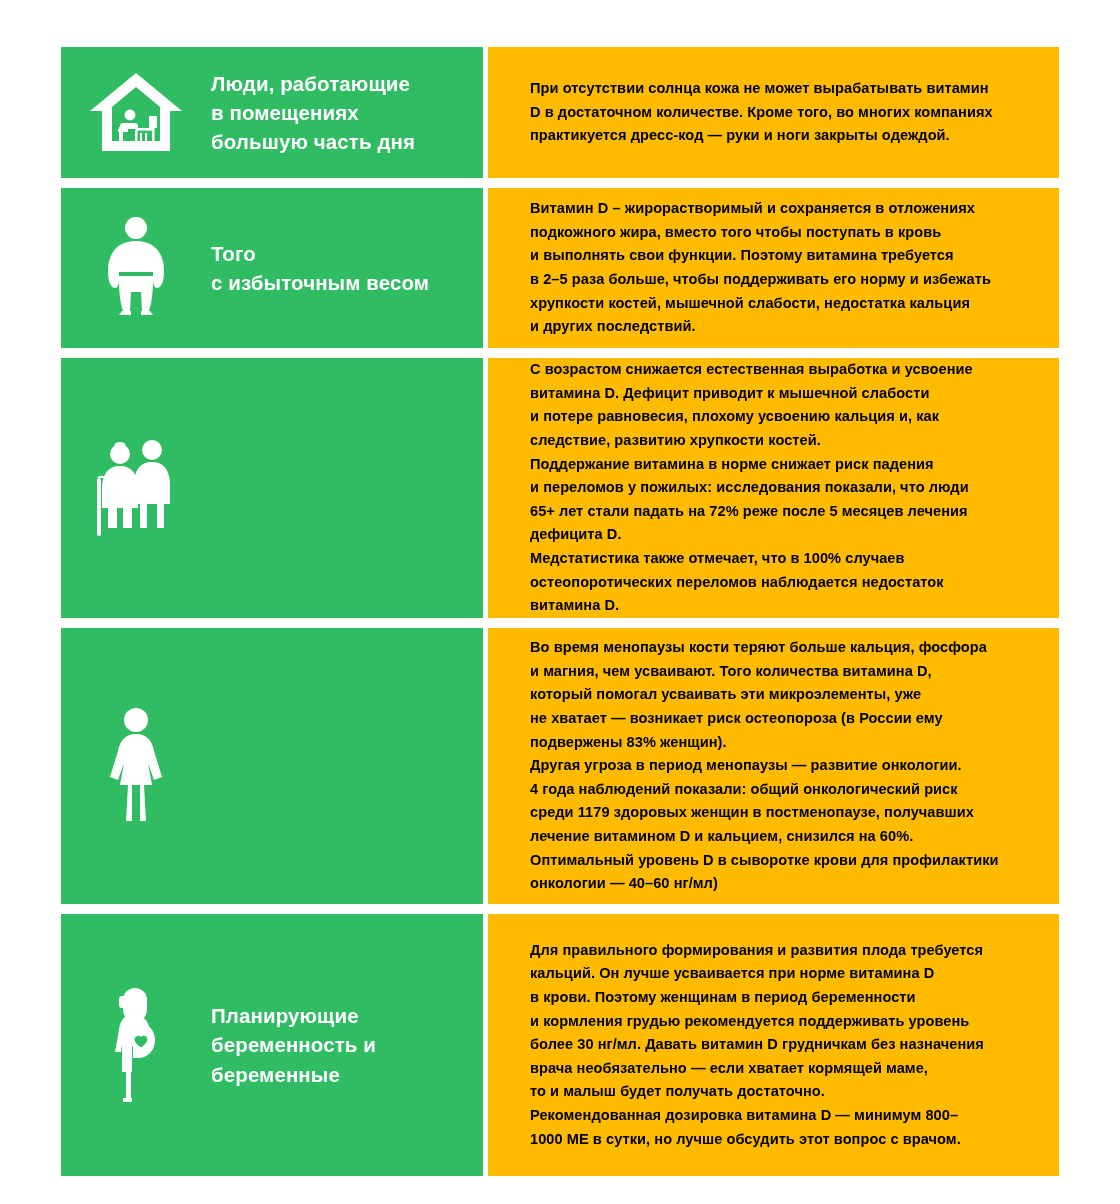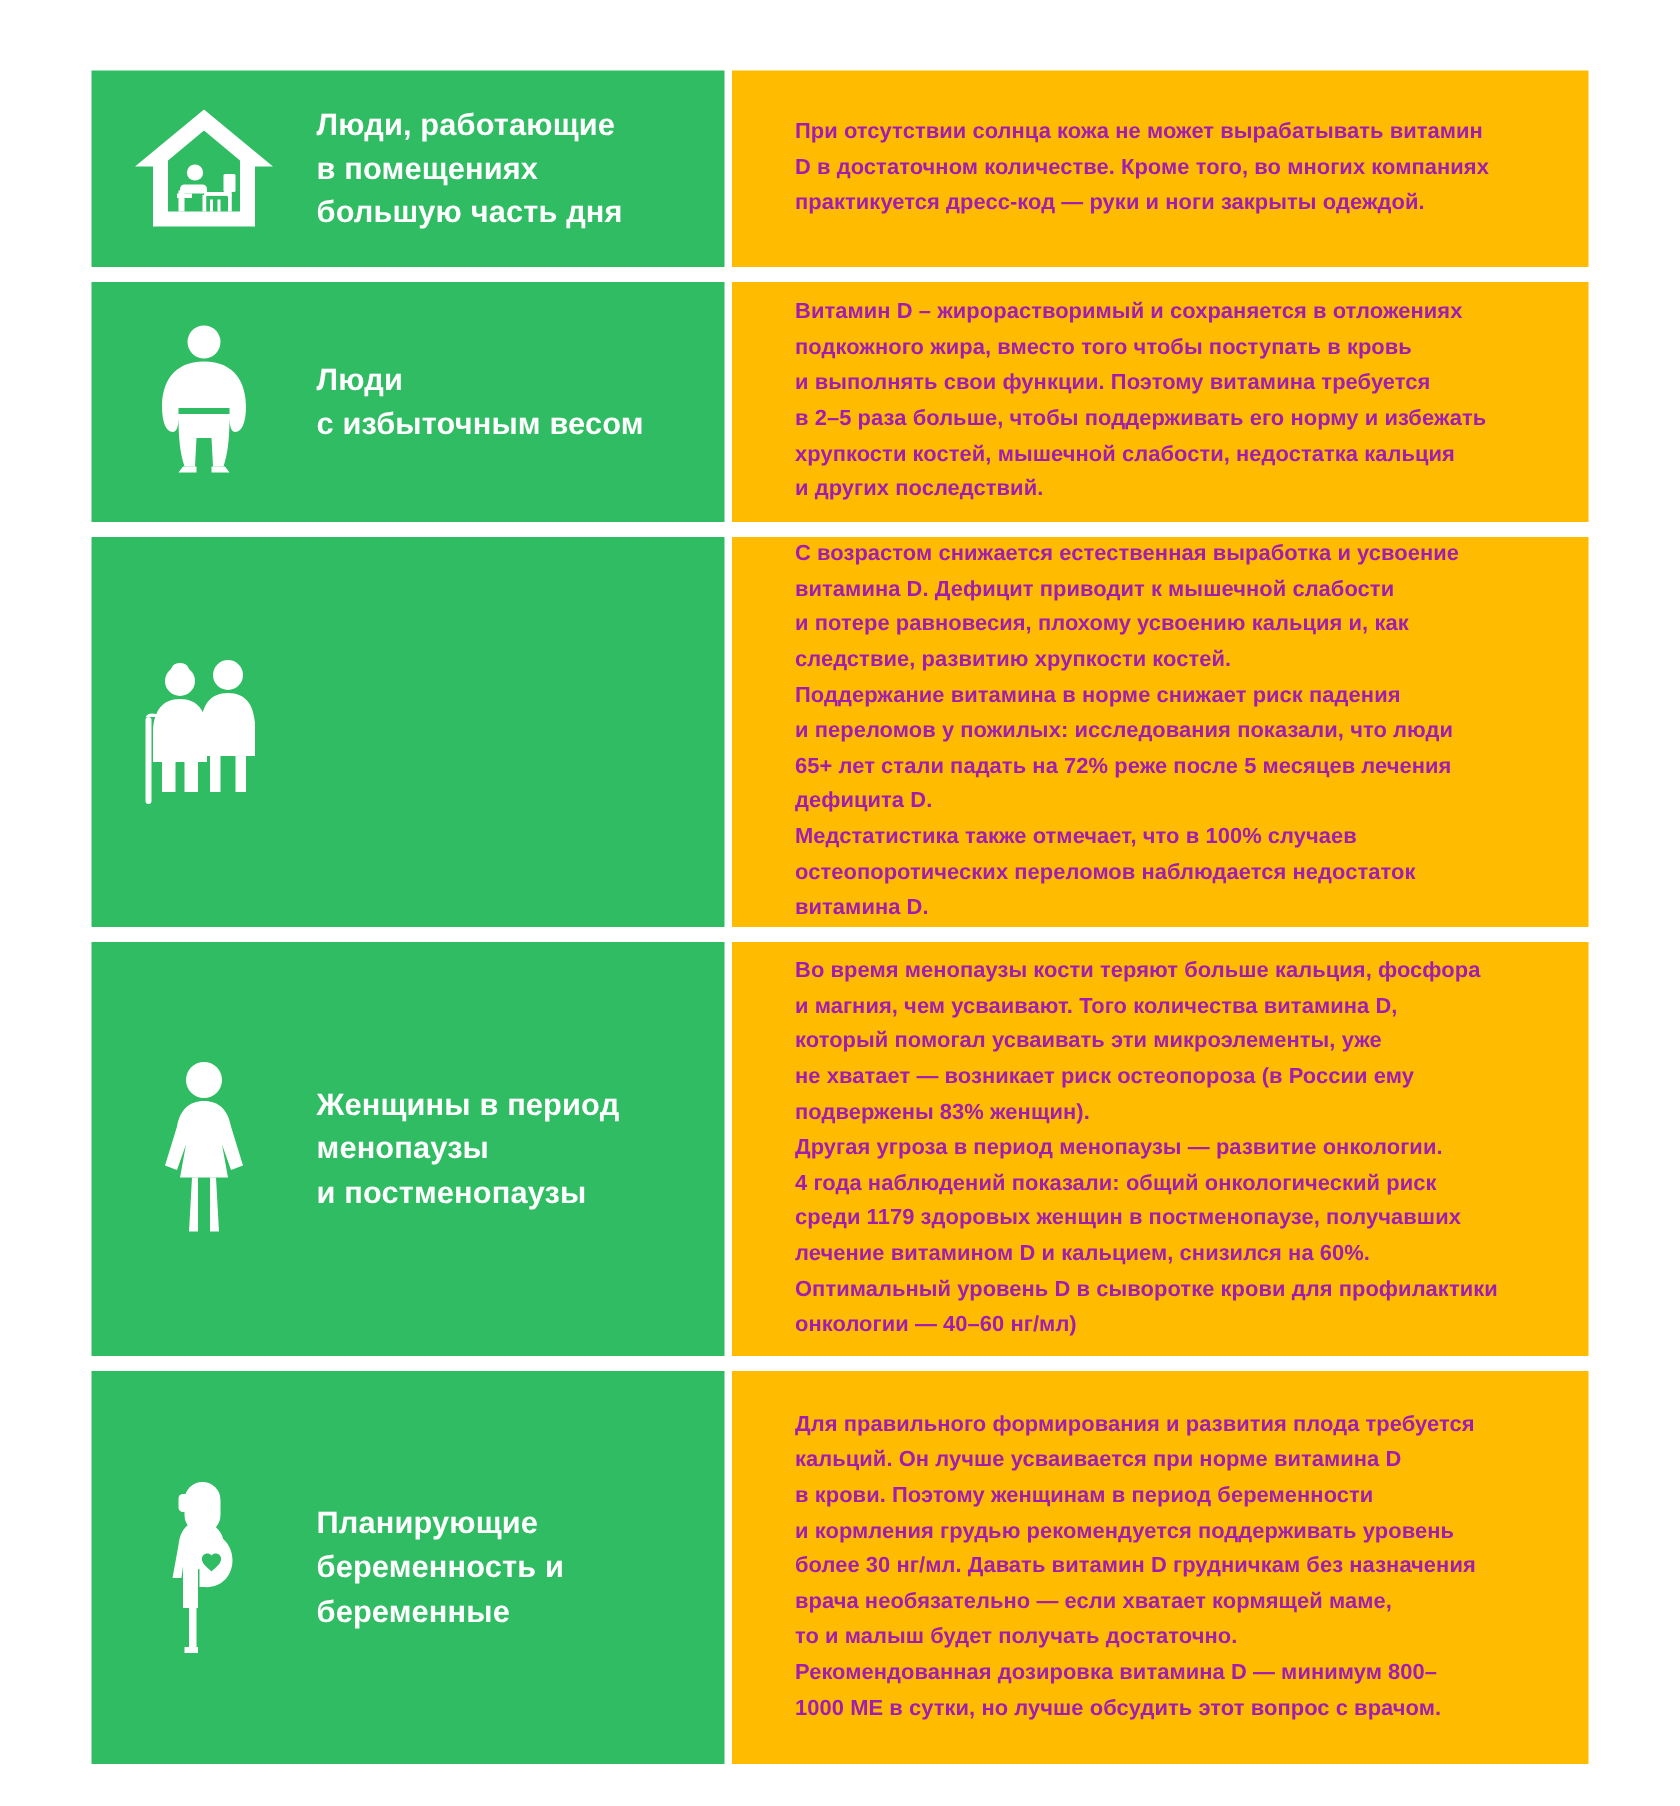--- a/index.html
+++ b/index.html
@@ -65,7 +65,7 @@
     white-space: pre-line;
   }
   .orange-text {
-    color: #a21caf;
+    color: #000000;
     font-size: 14.6px;
     font-weight: bold;
     line-height: 1.62;

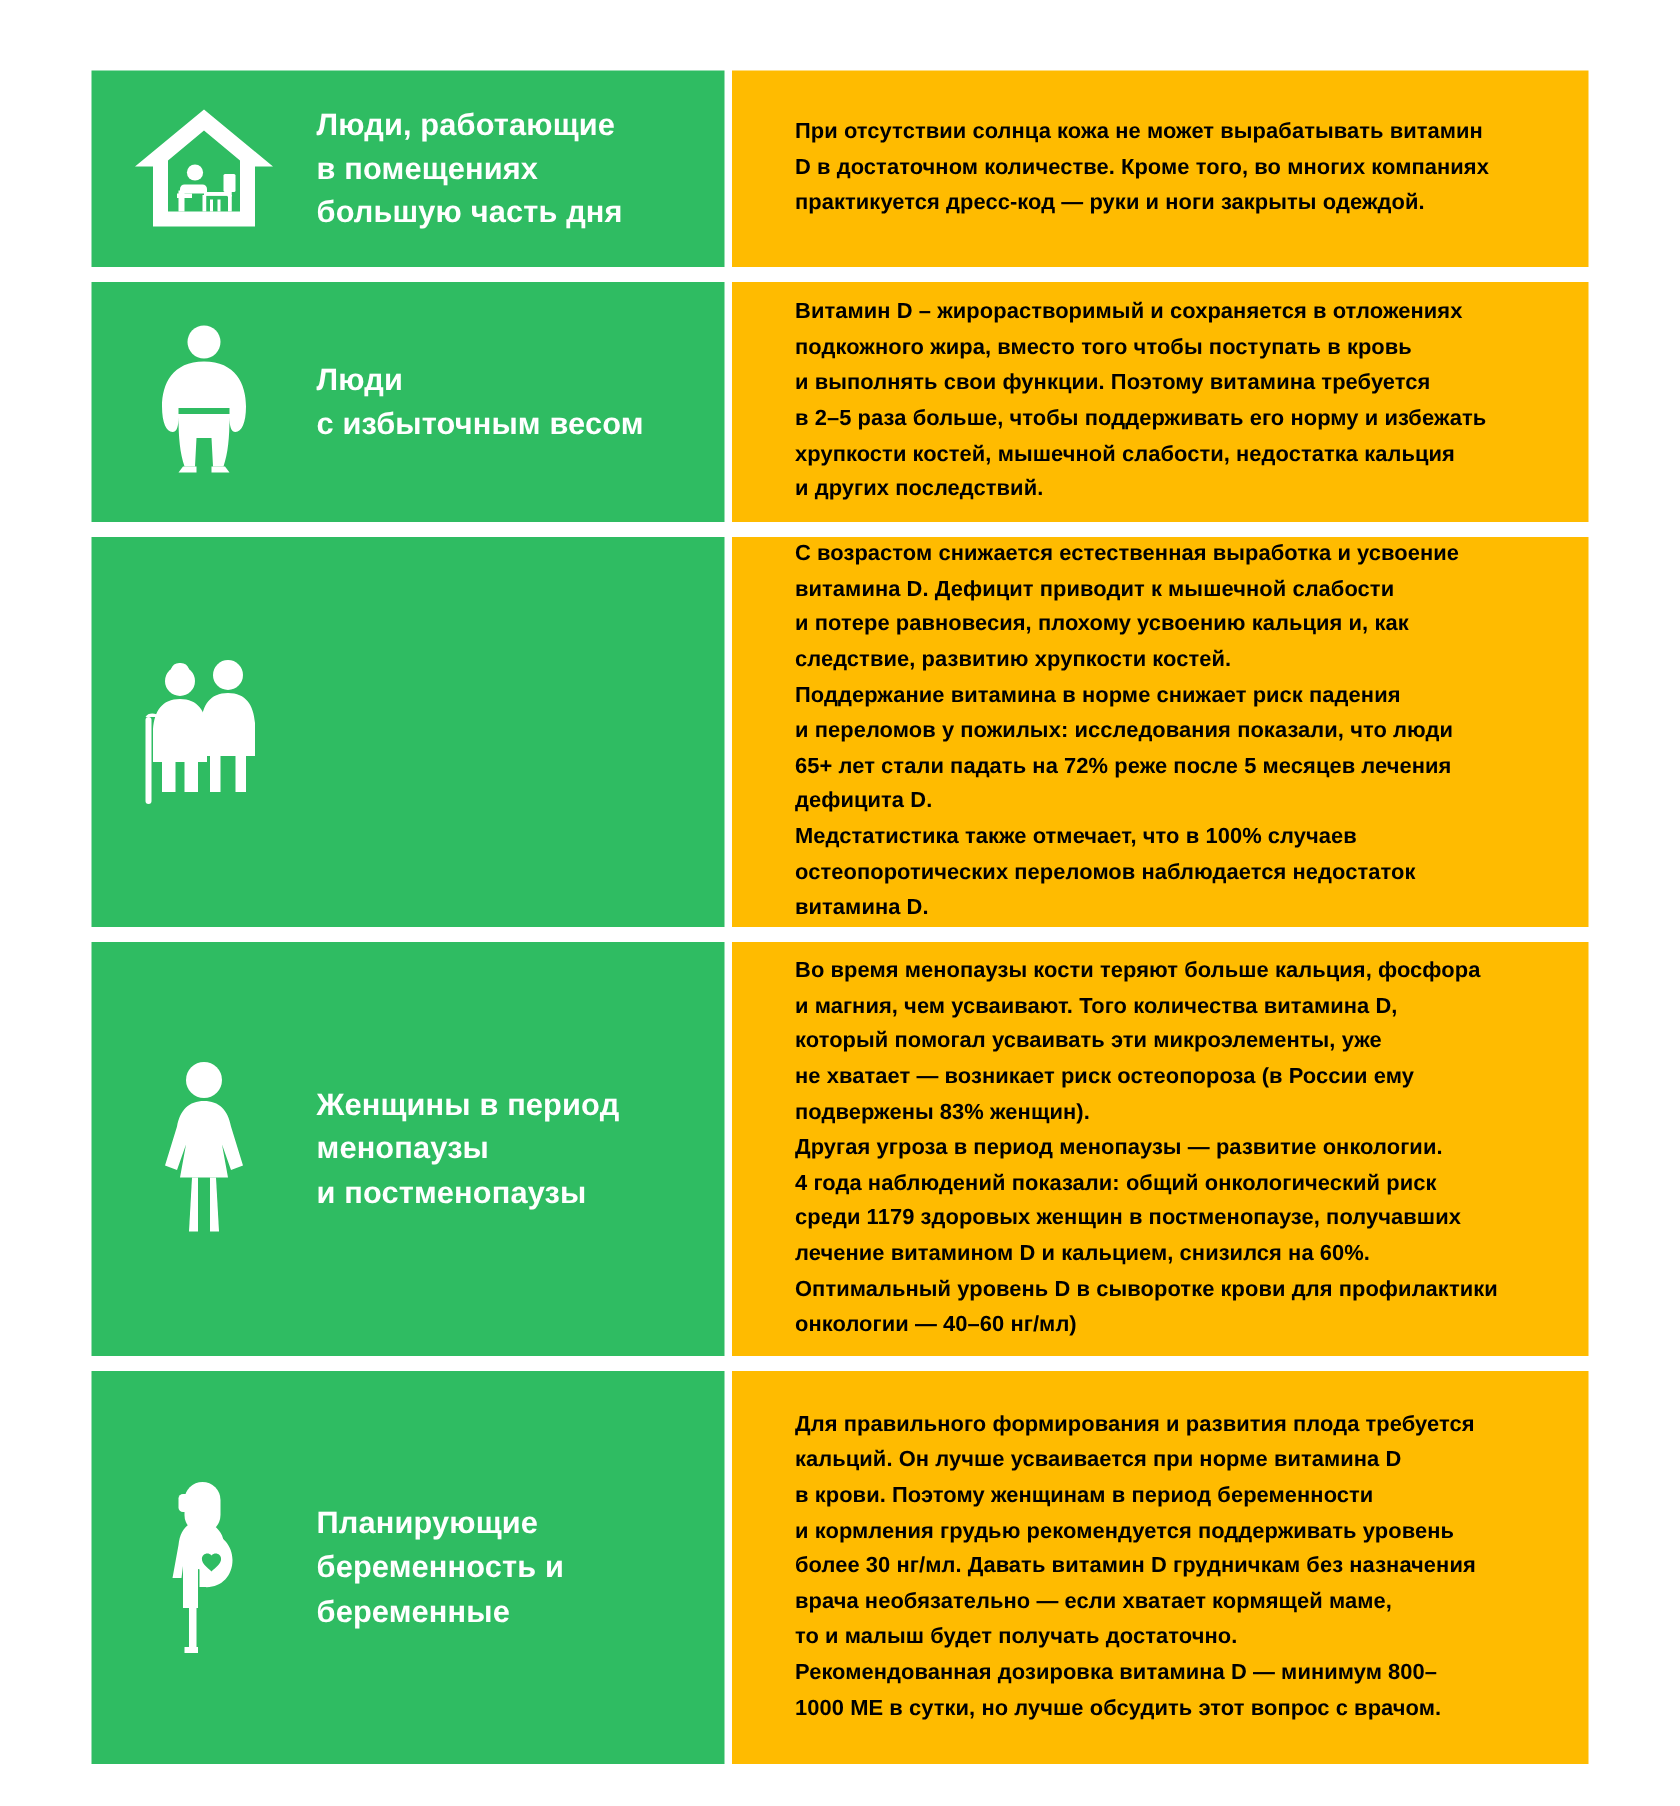--- a/index.html
+++ b/index.html
@@ -124,7 +124,7 @@
           <path d="M47 95 L38 95 L38 99 L50 99 Z"></path>
         </svg>
       </div>
-      <div class="green-label">Люди
+      <div class="green-label">Того
 с избыточным весом</div>
     </div>
     <div class="panel-orange">

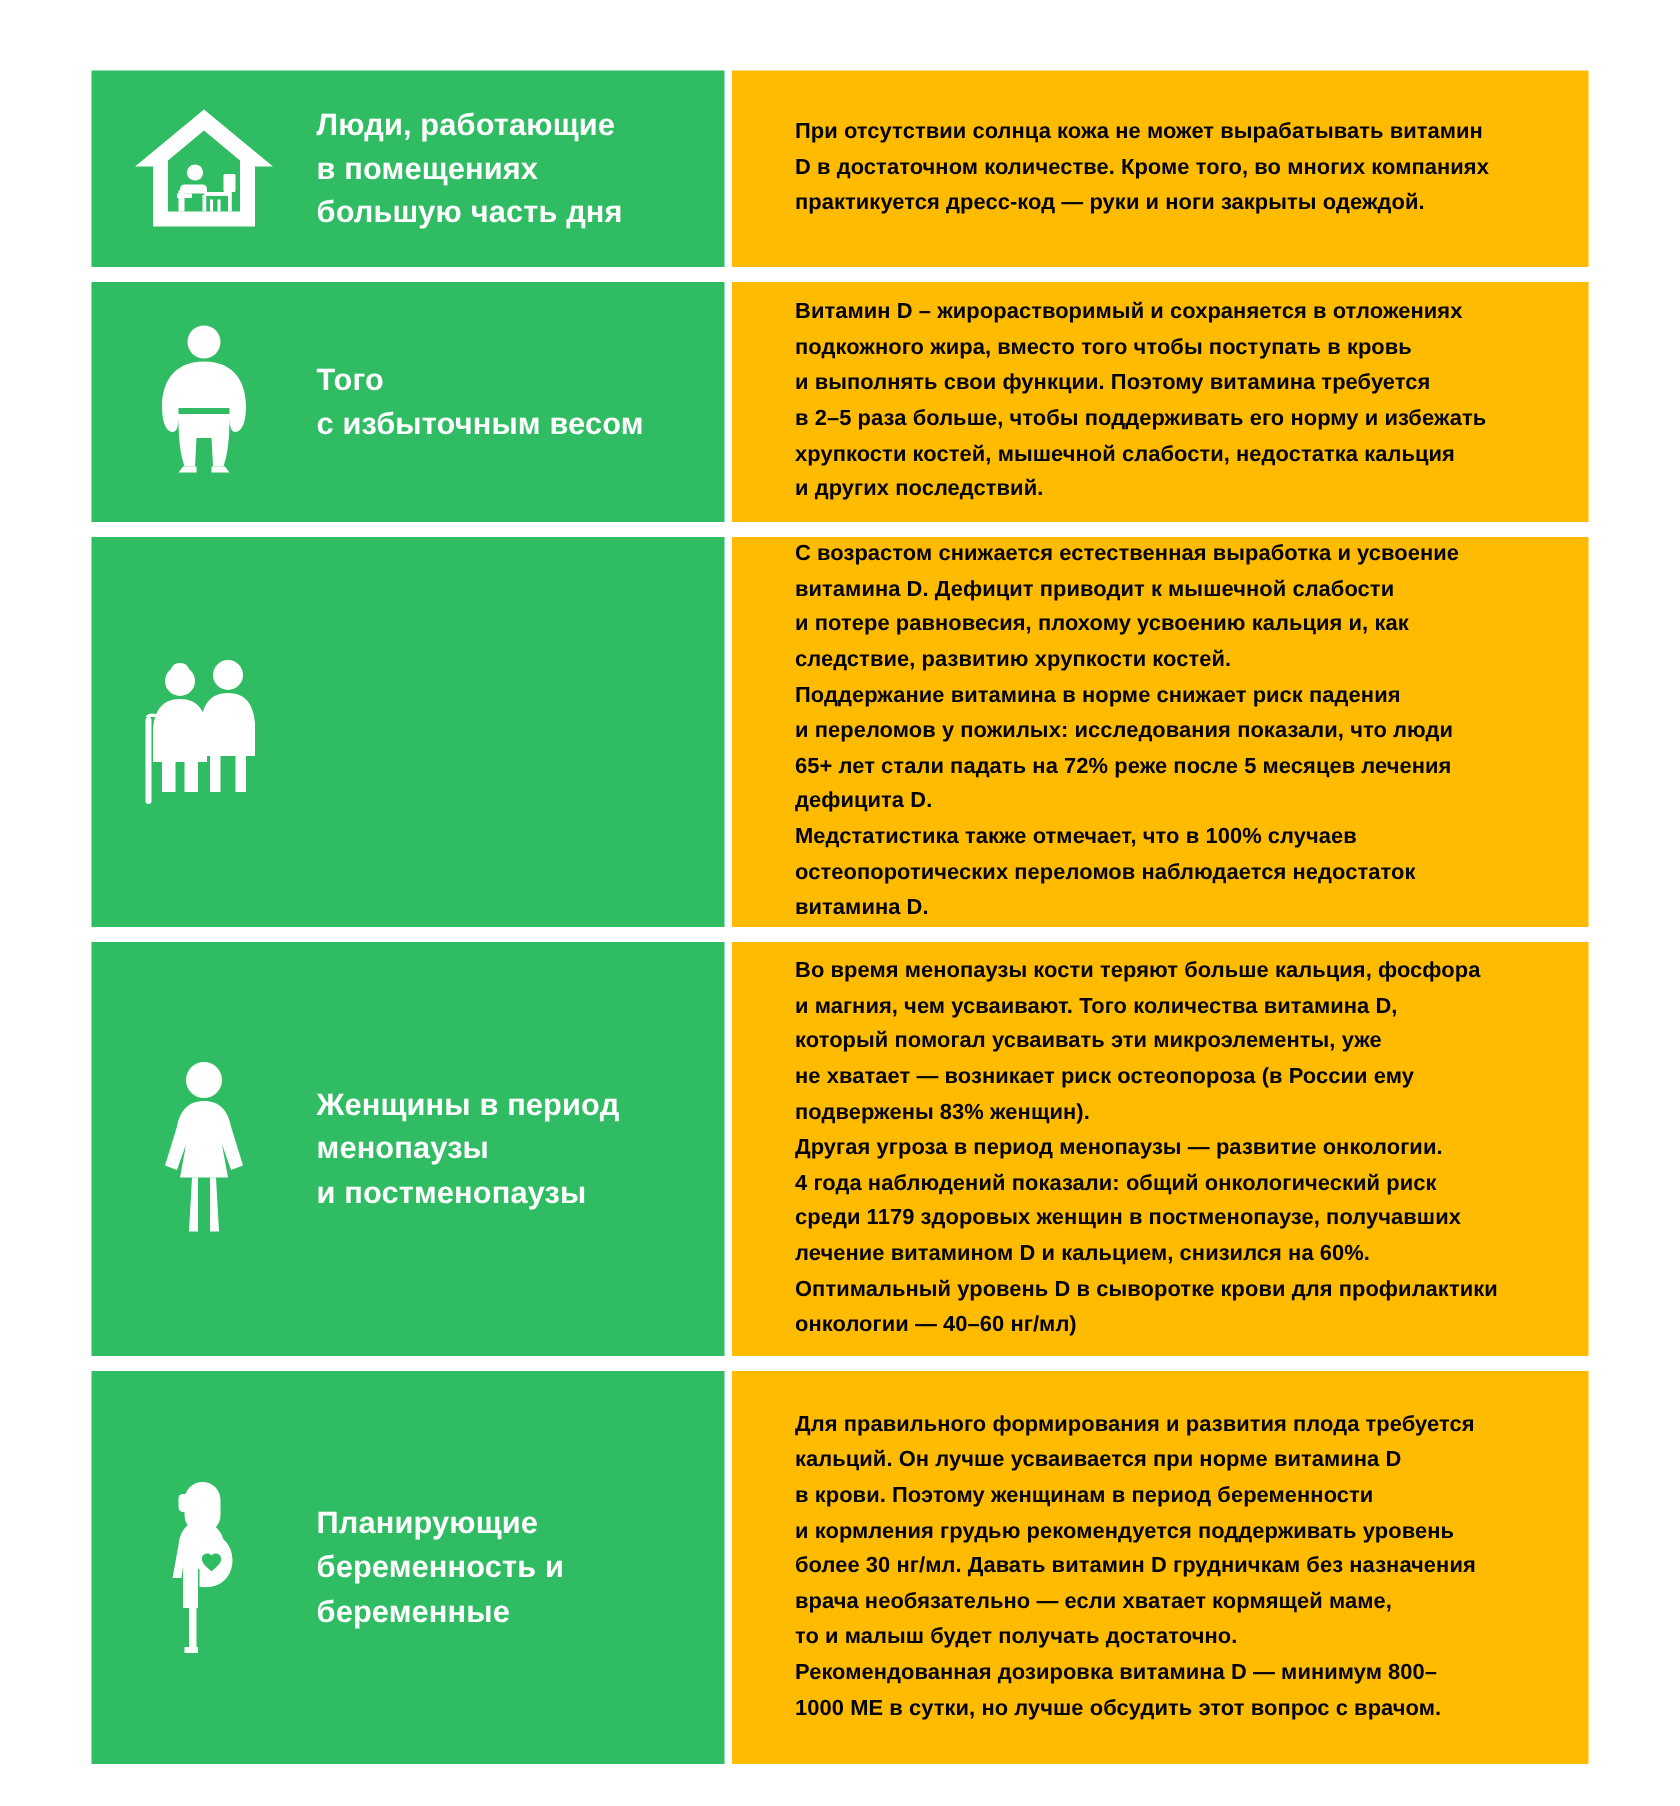--- a/index.html
+++ b/index.html
@@ -179,9 +179,6 @@
           <path d="M38 78 L34 78 L34 114 L40 114 Z"></path>
         </svg>
       </div>
-      <div class="green-label">Женщины в период
-менопаузы
-и постменопаузы</div>
     </div>
     <div class="panel-orange">
       <div class="orange-text">Во время менопаузы кости теряют больше кальция, фосфора

